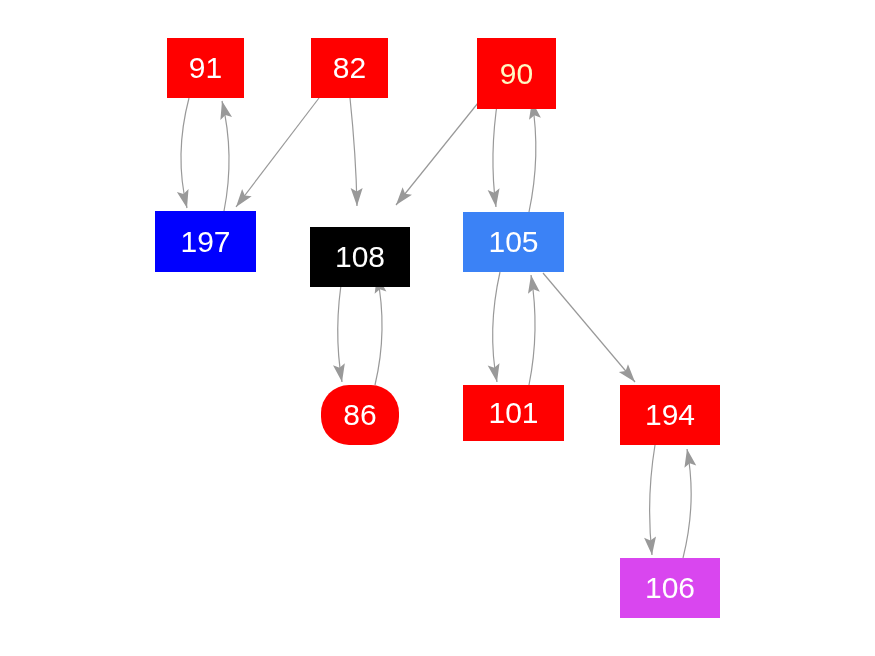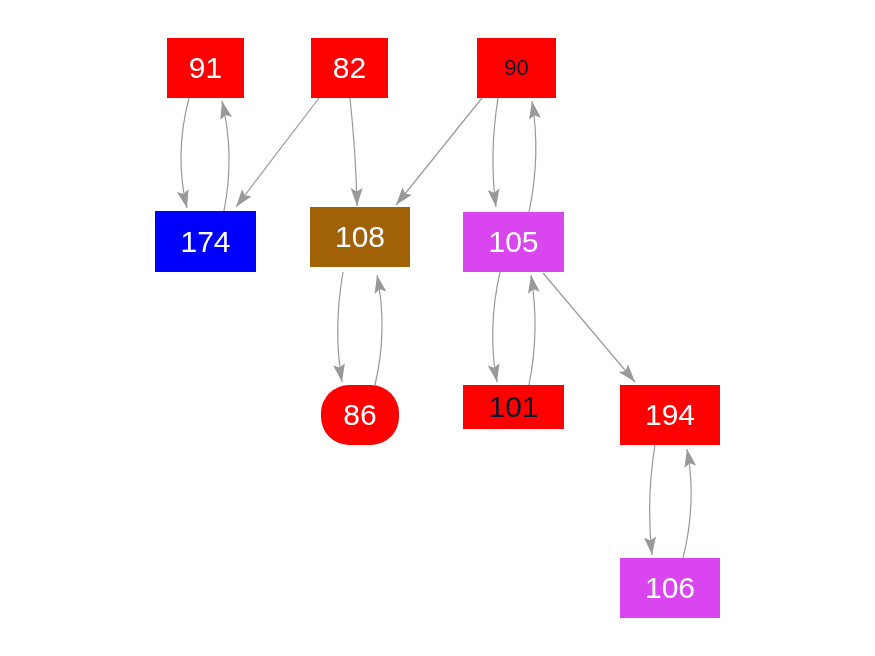--- a/index.html
+++ b/index.html
@@ -71,7 +71,7 @@
       <div class="node" style="left: 311px; top: 38px; width: 77px; height: 60px; background: rgb(255, 0, 0); color: rgb(255, 255, 255); font-size: 30px;">
         <span>82</span>
       </div>
-      <div class="node" style="left: 477px; top: 38px; width: 79px; height: 60px; background: rgb(255, 0, 0); color: #0f172a; font-size: 22px;">
+      <div class="node" style="left: 477px; top: 38px; width: 79px; height: 71px; background: rgb(255, 0, 0); color: #fef9c3; font-size: 30px;">
         <span>90</span>
       </div>
       <div class="node" style="left: 155px; top: 211px; width: 101px; height: 61px; background: rgb(0, 0, 255); color: rgb(255, 255, 255); font-size: 30px;">

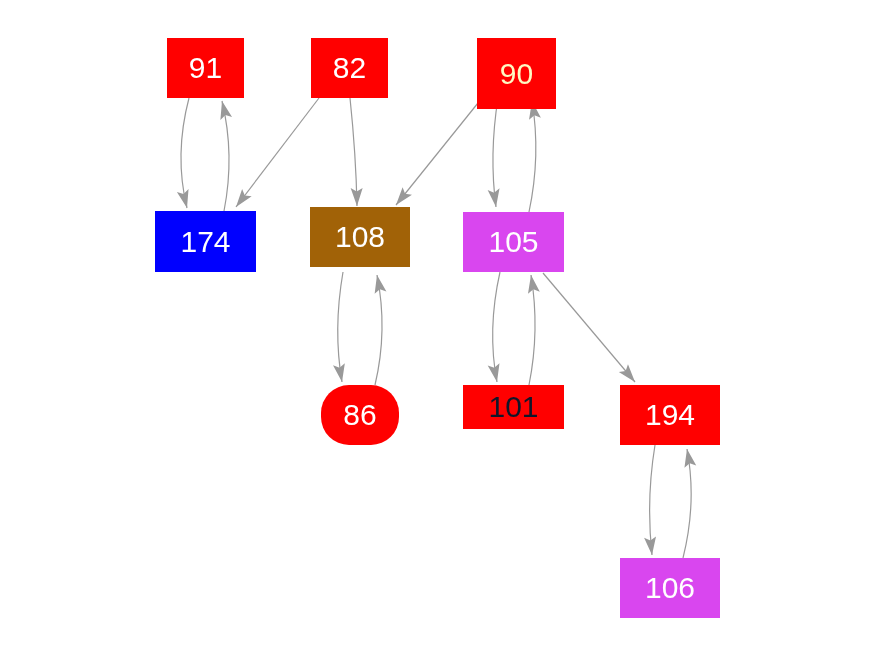--- a/index.html
+++ b/index.html
@@ -75,7 +75,7 @@
         <span>90</span>
       </div>
       <div class="node" style="left: 155px; top: 211px; width: 101px; height: 61px; background: rgb(0, 0, 255); color: rgb(255, 255, 255); font-size: 30px;">
-        <span>174</span>
+        <span>197</span>
       </div>
       <div class="node" style="left: 310px; top: 207px; width: 100px; height: 60px; background: #a16207; color: rgb(255, 255, 255); font-size: 30px;">
         <span>108</span>

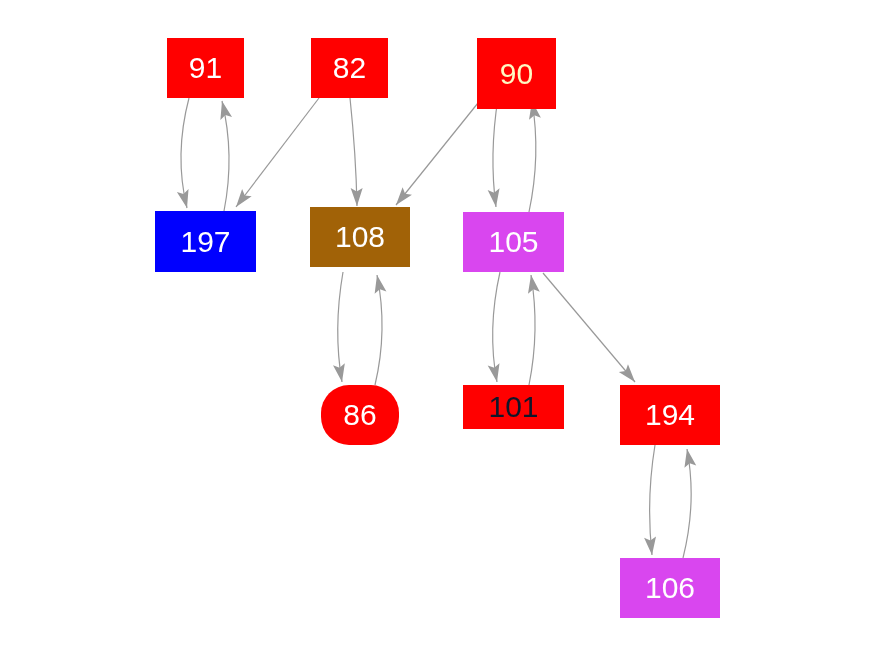--- a/index.html
+++ b/index.html
@@ -77,7 +77,7 @@
       <div class="node" style="left: 155px; top: 211px; width: 101px; height: 61px; background: rgb(0, 0, 255); color: rgb(255, 255, 255); font-size: 30px;">
         <span>197</span>
       </div>
-      <div class="node" style="left: 310px; top: 207px; width: 100px; height: 60px; background: #a16207; color: rgb(255, 255, 255); font-size: 30px;">
+      <div class="node" style="left: 310px; top: 227px; width: 100px; height: 60px; background: #000000; color: rgb(255, 255, 255); font-size: 30px;">
         <span>108</span>
       </div>
       <div class="node" style="left: 463px; top: 212px; width: 101px; height: 60px; background: #d946ef; color: rgb(255, 255, 255); font-size: 30px;">

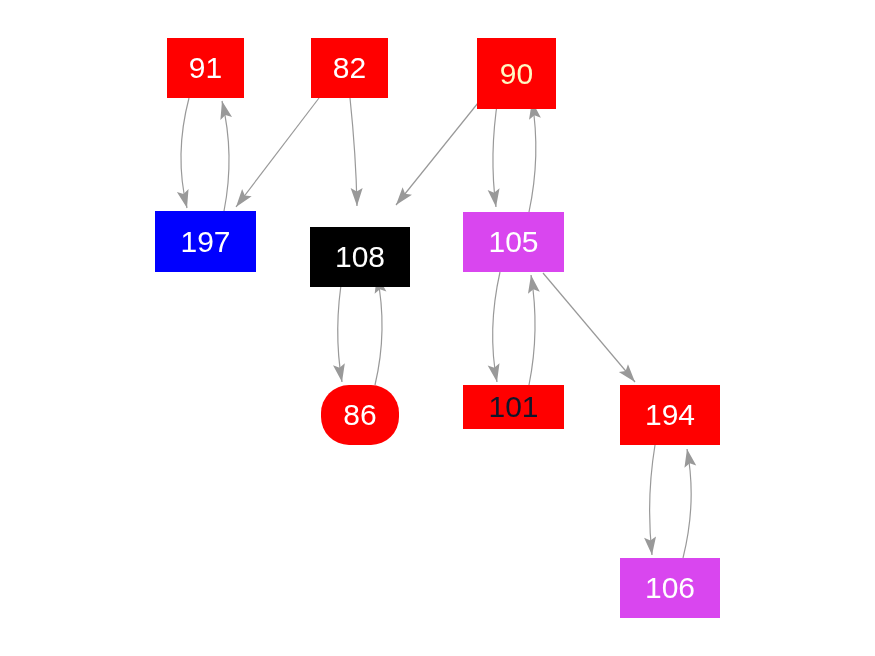--- a/index.html
+++ b/index.html
@@ -80,7 +80,7 @@
       <div class="node" style="left: 310px; top: 227px; width: 100px; height: 60px; background: #000000; color: rgb(255, 255, 255); font-size: 30px;">
         <span>108</span>
       </div>
-      <div class="node" style="left: 463px; top: 212px; width: 101px; height: 60px; background: #d946ef; color: rgb(255, 255, 255); font-size: 30px;">
+      <div class="node" style="left: 463px; top: 212px; width: 101px; height: 60px; background: #3b82f6; color: rgb(255, 255, 255); font-size: 30px;">
         <span>105</span>
       </div>
       <div class="node" style="left: 321px; top: 385px; width: 78px; height: 60px; background: rgb(255, 0, 0); color: rgb(255, 255, 255); font-size: 30px; border-radius: 28px;">

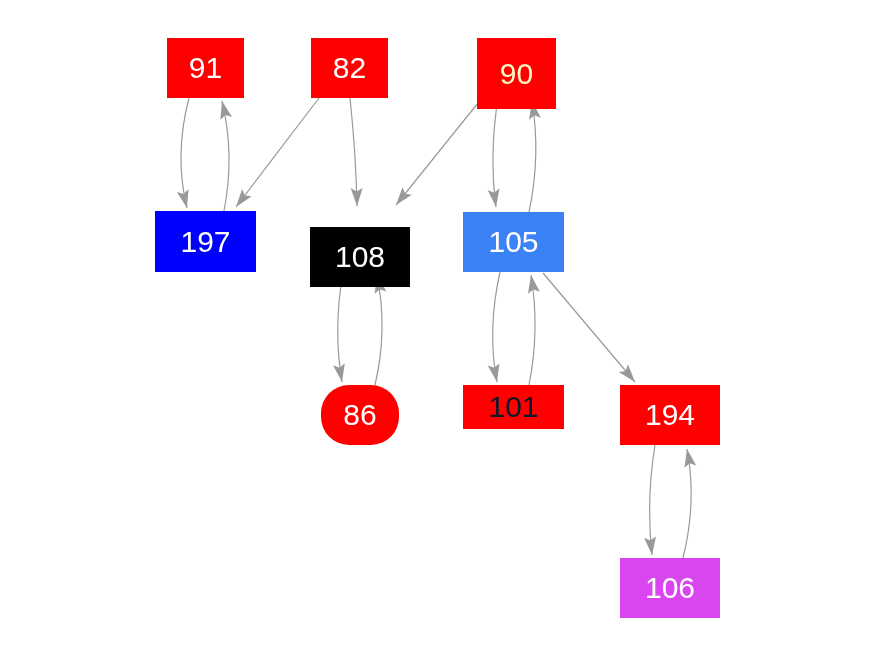--- a/index.html
+++ b/index.html
@@ -86,7 +86,7 @@
       <div class="node" style="left: 321px; top: 385px; width: 78px; height: 60px; background: rgb(255, 0, 0); color: rgb(255, 255, 255); font-size: 30px; border-radius: 28px;">
         <span>86</span>
       </div>
-      <div class="node" style="left: 463px; top: 385px; width: 101px; height: 44px; background: rgb(255, 0, 0); color: #0f172a; font-size: 30px;">
+      <div class="node" style="left: 463px; top: 385px; width: 101px; height: 56px; background: rgb(255, 0, 0); color: #ffffff; font-size: 30px;">
         <span>101</span>
       </div>
       <div class="node" style="left: 620px; top: 385px; width: 100px; height: 60px; background: rgb(255, 0, 0); color: rgb(255, 255, 255); font-size: 30px;">

